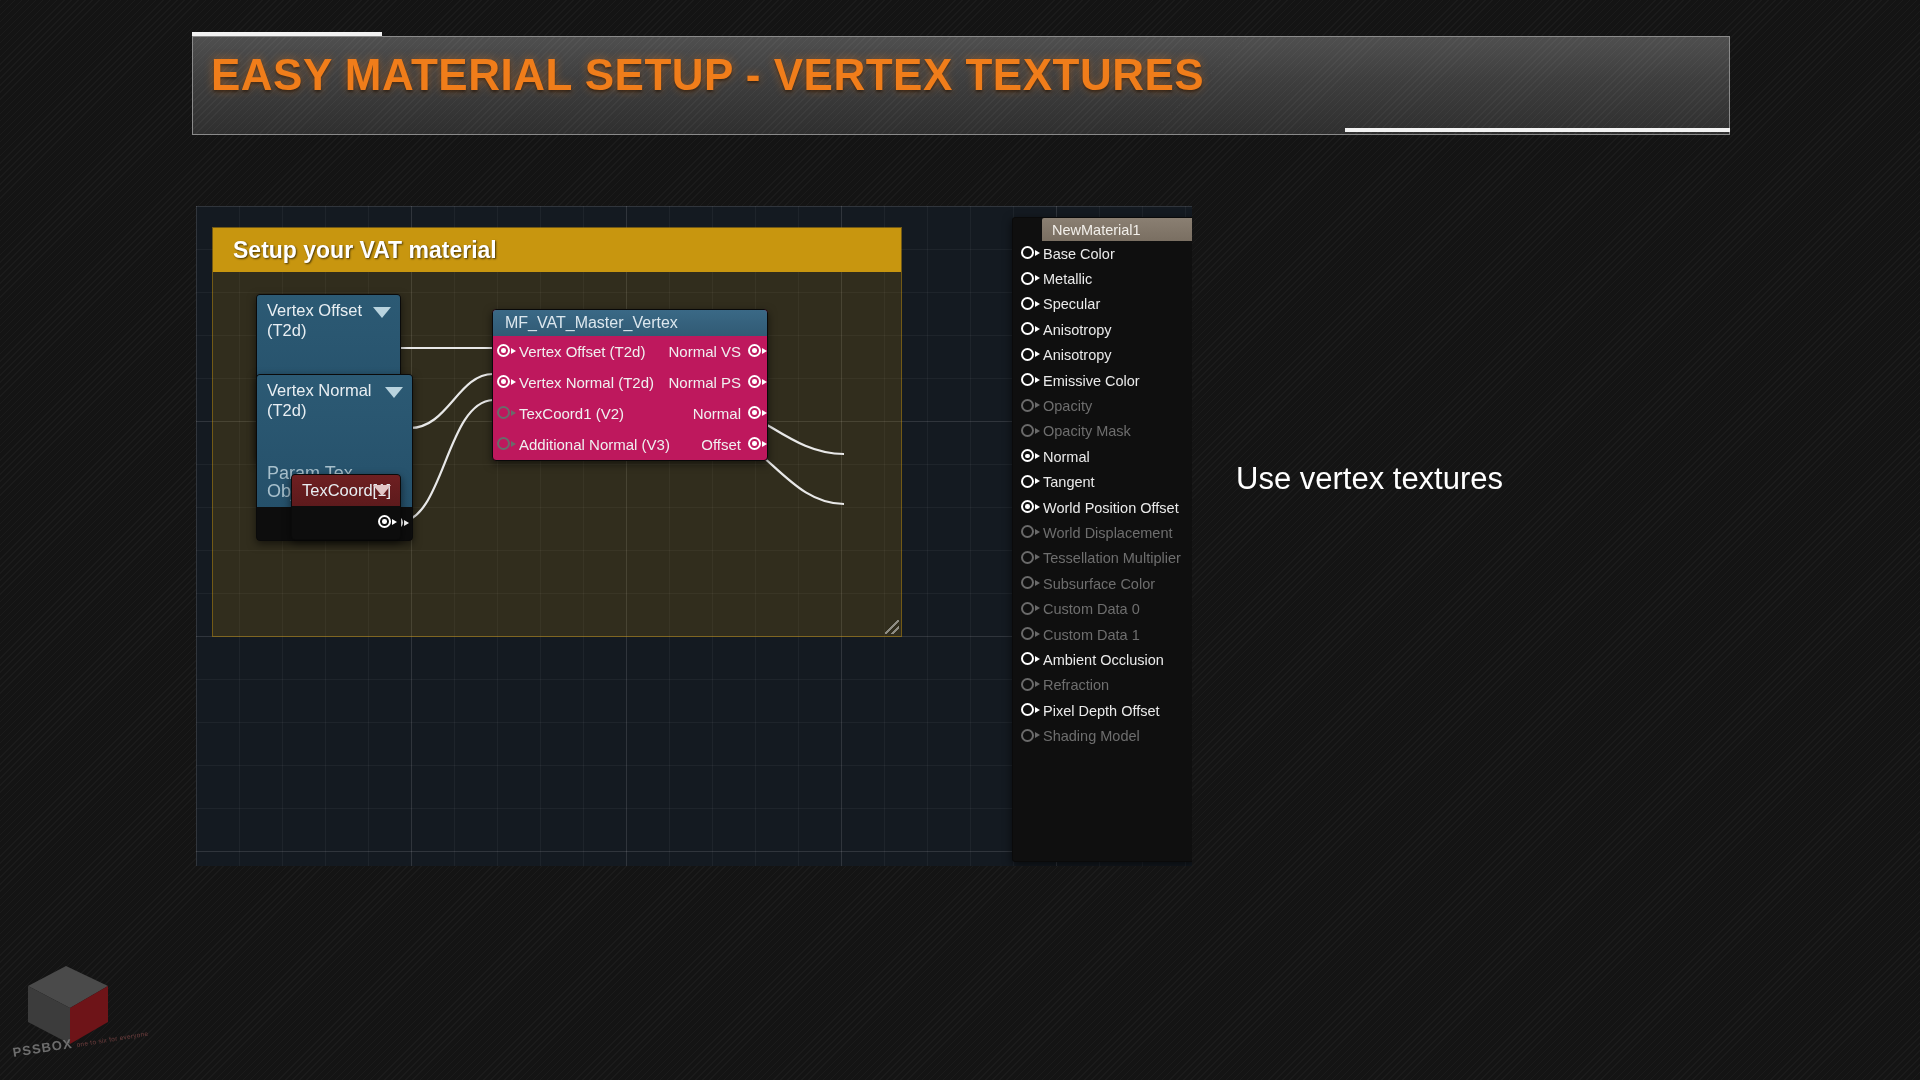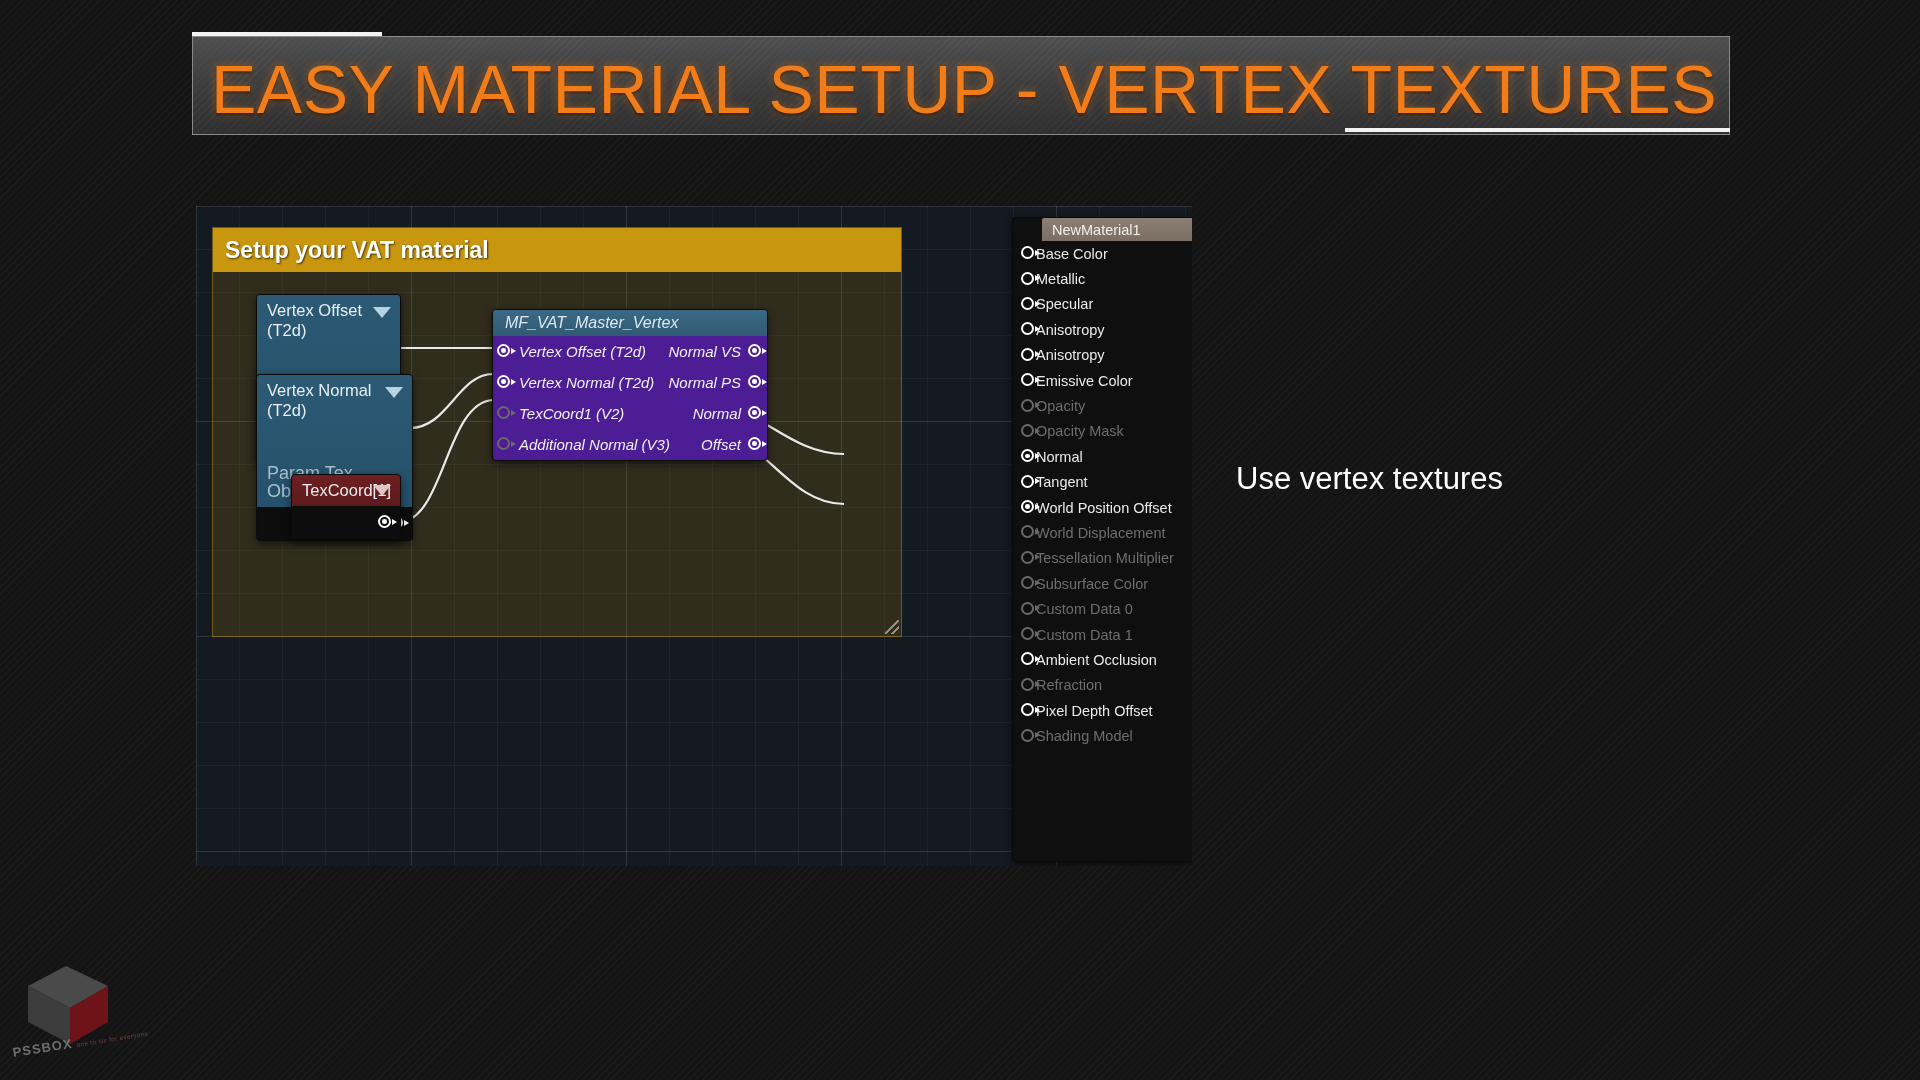--- a/index.html
+++ b/index.html
@@ -39,7 +39,7 @@
   }
   .title-text {
     position:absolute; left:211px; top:50px;
-    font-size:68px; font-weight:400; letter-spacing:0.5px;
+    font-size:44px; font-weight:700; letter-spacing:0.5px;
     color:#f07d1a;
     text-shadow:0 0 10px rgba(240,125,26,0.45), 0 2px 3px rgba(0,0,0,0.6);
     white-space:nowrap;

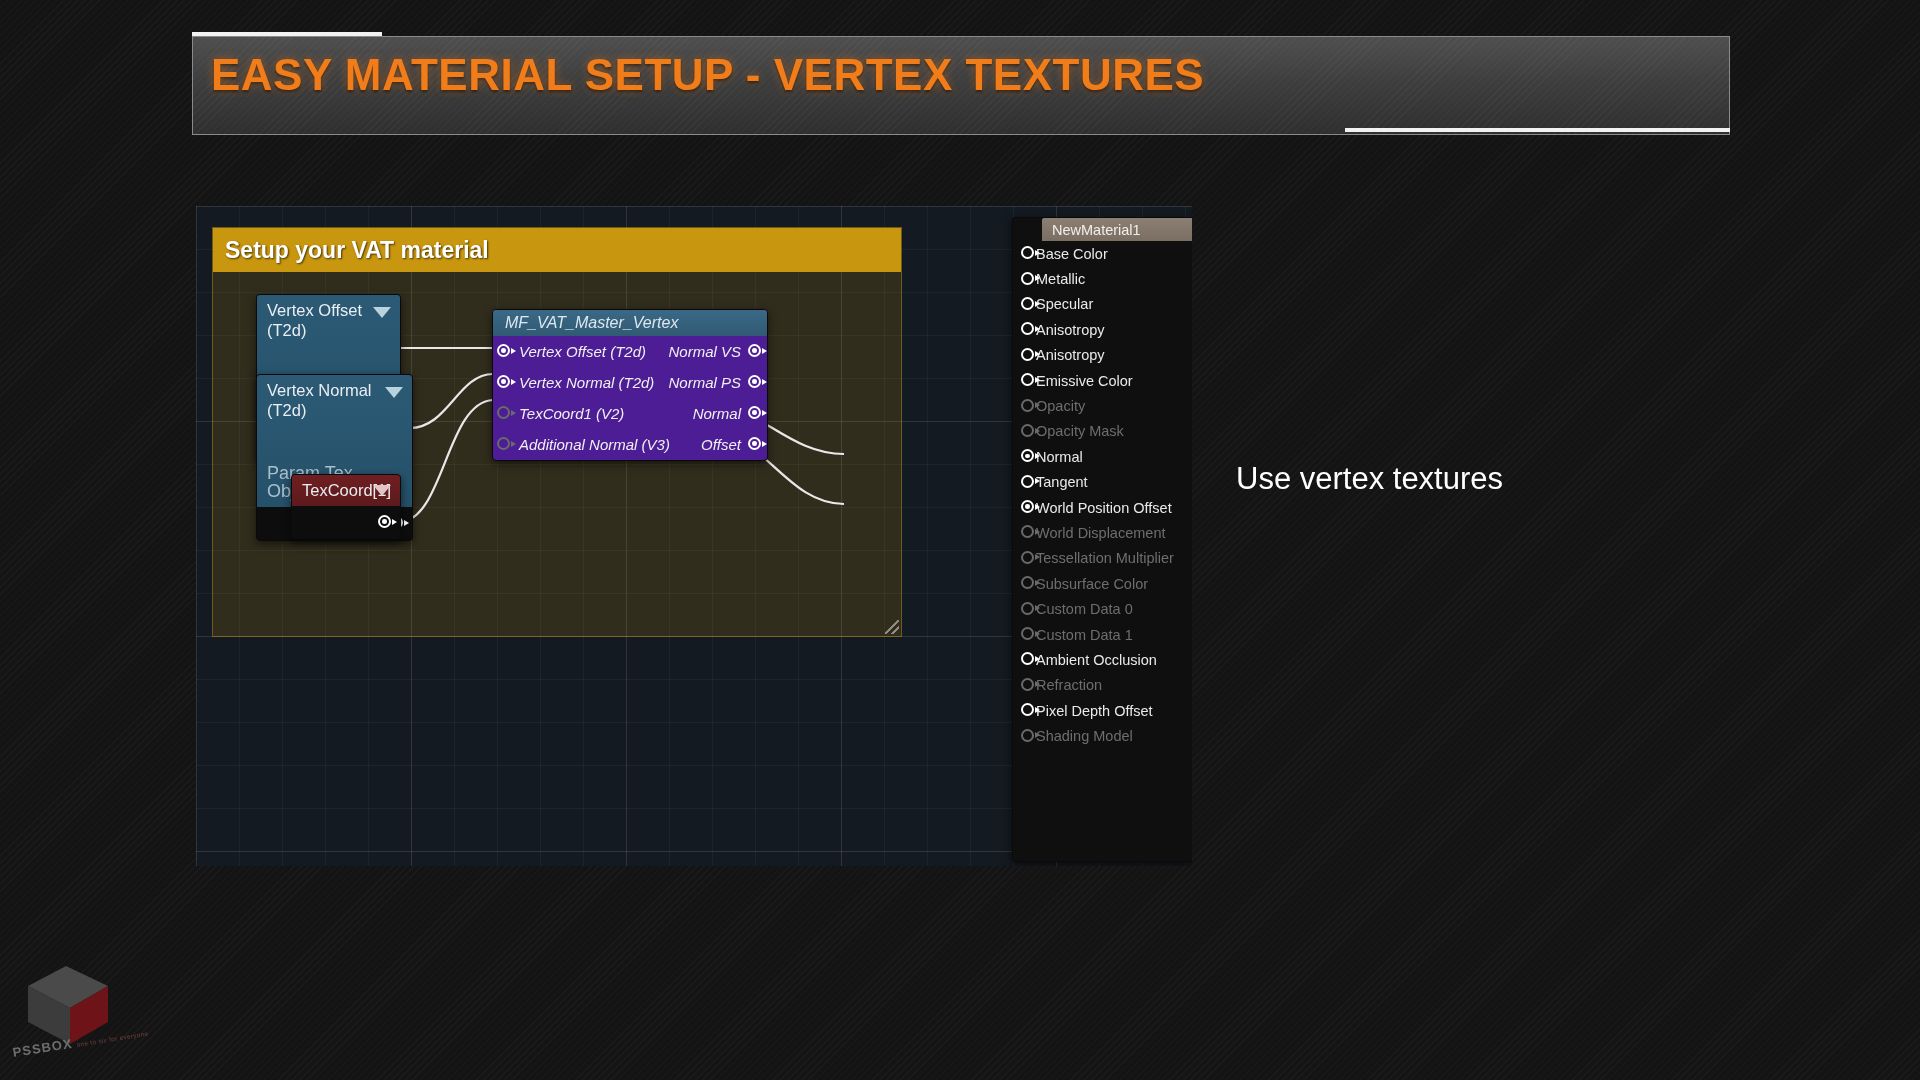--- a/index.html
+++ b/index.html
@@ -74,7 +74,7 @@
   }
   .comment-header {
     height:44px; background:#c8960f;
-    display:flex; align-items:center; padding-left:12px;
+    display:flex; align-items:center; padding-left:20px;
   }
   .comment-title {
     font-size:23px; color:#ffffff; font-weight:600;

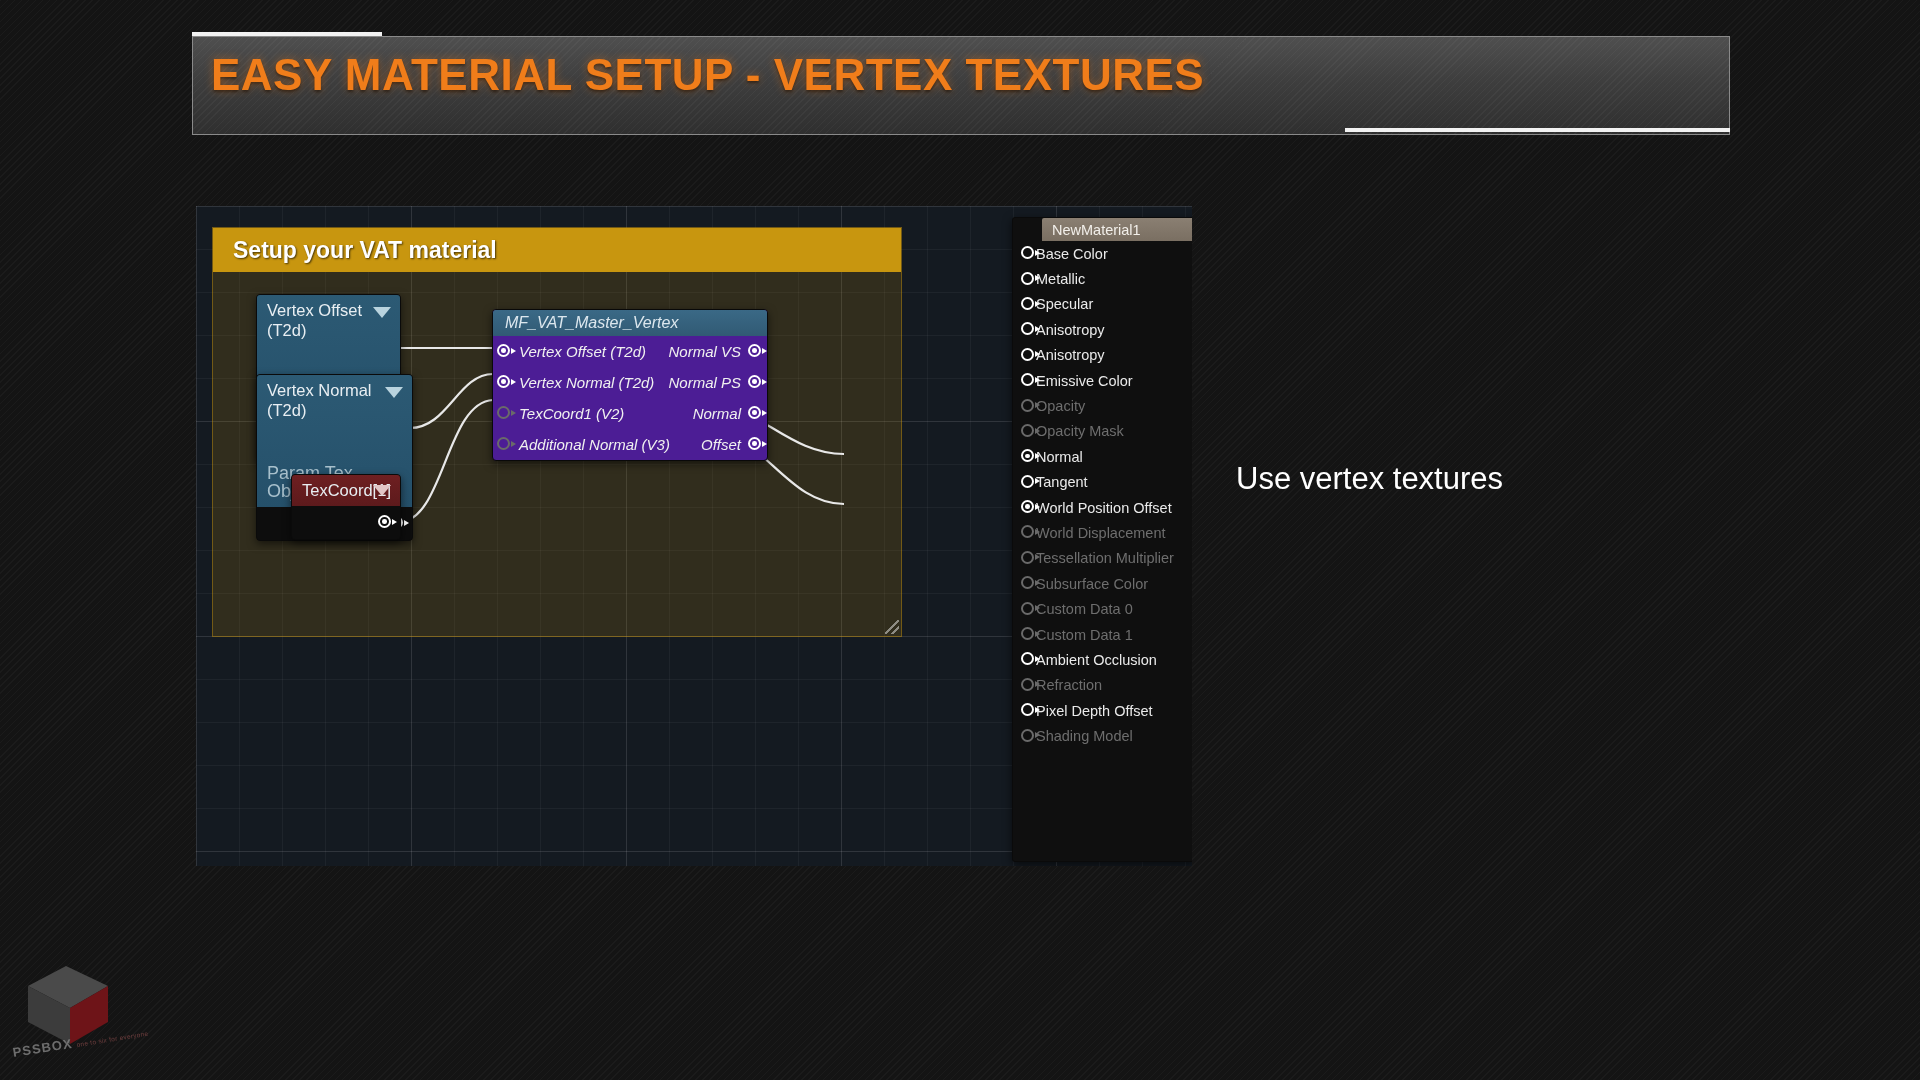--- a/index.html
+++ b/index.html
@@ -169,7 +169,7 @@
     margin-left:29px;
   }
   .matnode-title { font-size:14.5px; color:#f2efea; }
-  .mrow { height:25.4px; display:flex; align-items:center; gap:0; padding-left:8px; }
+  .mrow { height:25.4px; display:flex; align-items:center; gap:7px; padding-left:8px; }
   .mrow-label { font-size:14.5px; color:#eaeaea; }
   .mrow.disabled .mrow-label { color:#6e6e6e; }
 

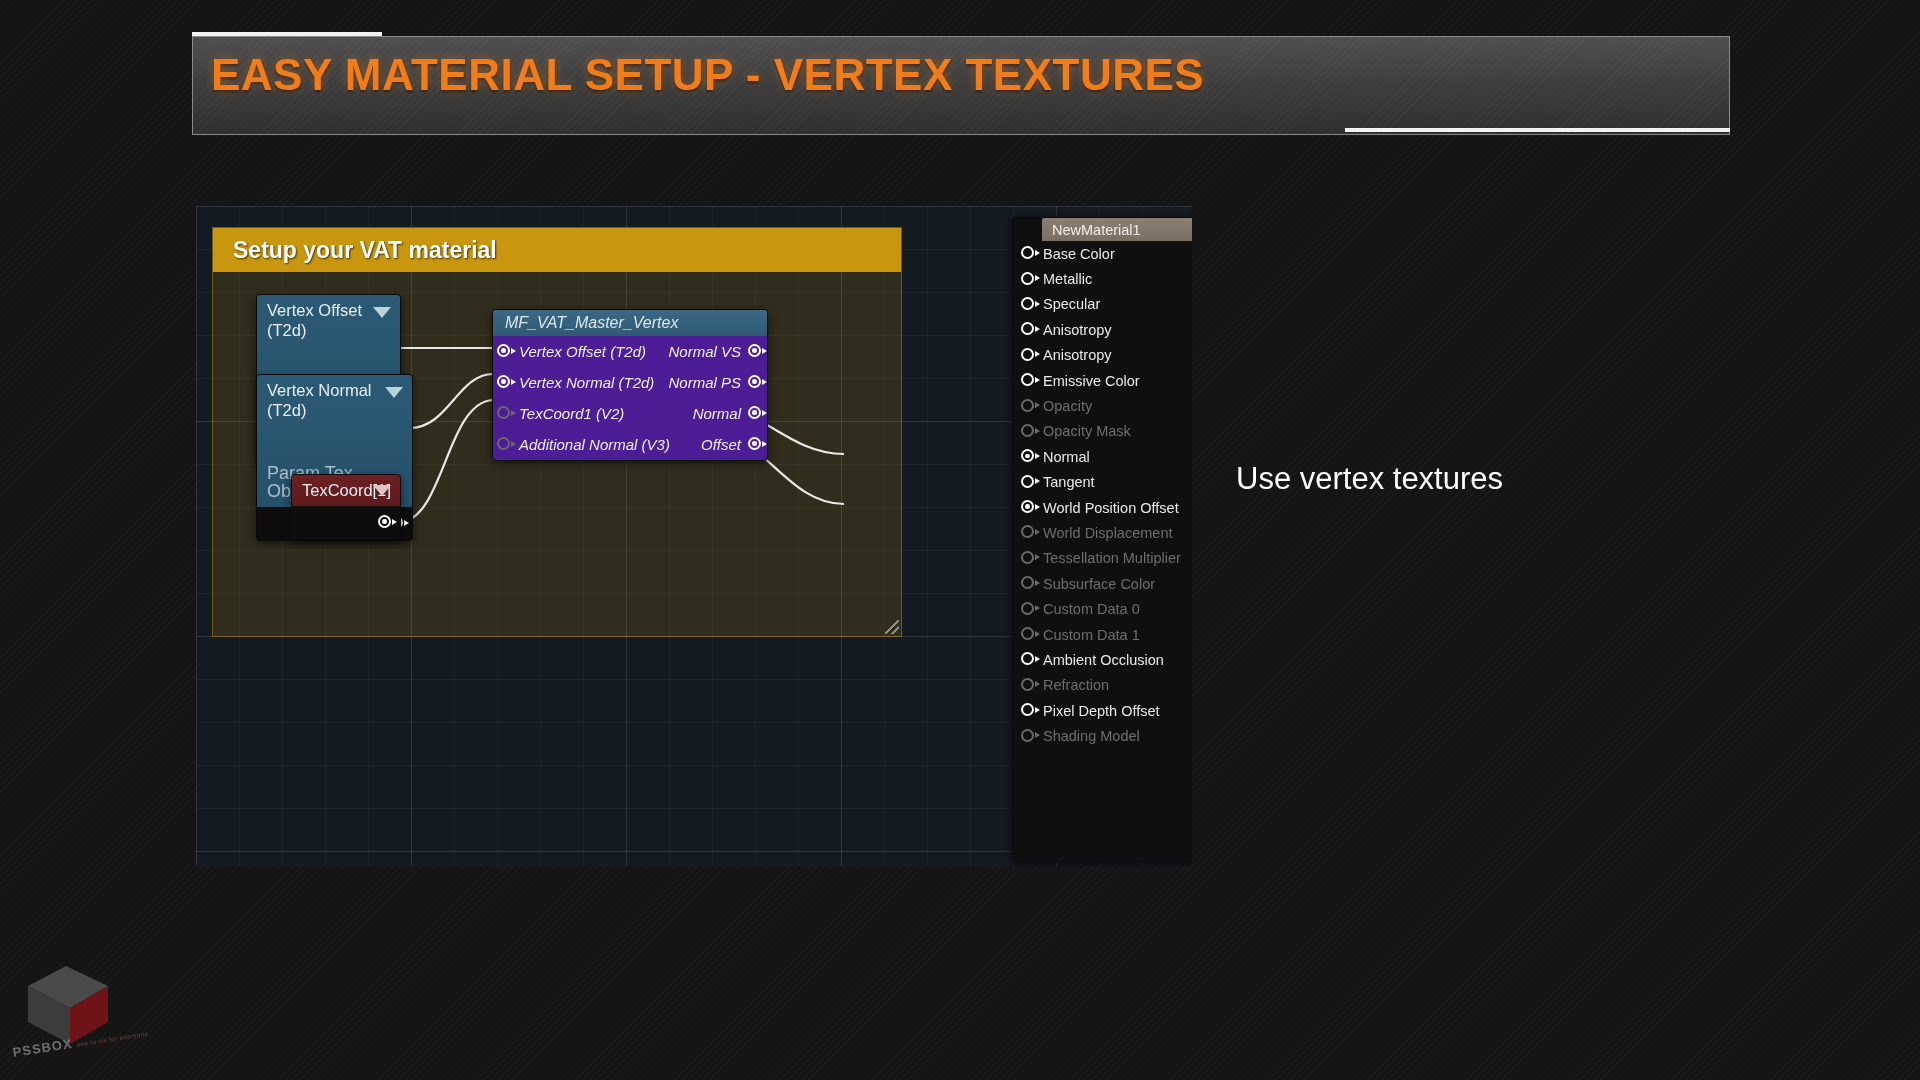--- a/index.html
+++ b/index.html
@@ -117,9 +117,8 @@
 
   
   .node-func {
-    background:#4c1d95; border:1px solid #090909;
+    background:#be185d; border:1px solid #090909;
     width:276px;
-    font-style:italic;
   }
   .node-func .fhead {
     background:linear-gradient(180deg,#3a6986 0%,#315a74 100%);

